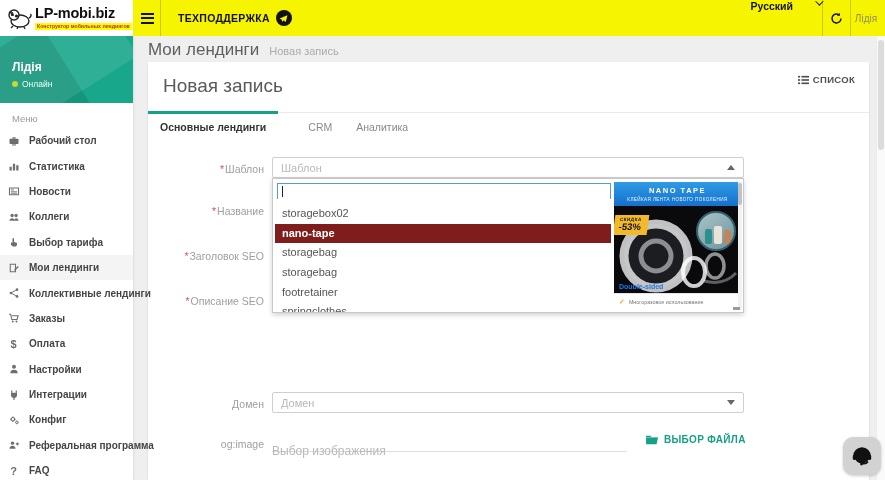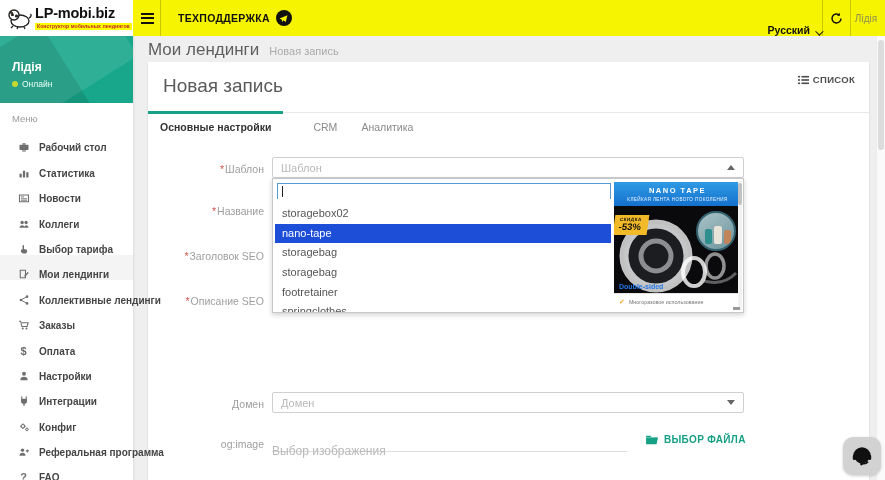--- a/index.html
+++ b/index.html
@@ -20,7 +20,7 @@
   .support { position:absolute; left:178px; top:0; height:36px; display:flex; align-items:center; gap:6px; cursor:pointer; }
   .support-label { font-size:10.5px; font-weight:700; color:#111; letter-spacing:0.3px; }
   .tg-circle { width:16px; height:16px; border-radius:50%; background:#111; display:flex; align-items:center; justify-content:center; }
-  .lang { position:absolute; right:64px; top:0; height:36px; display:flex; align-items:flex-end; gap:5px; cursor:pointer; }
+  .lang { position:absolute; right:64px; top:0; height:36px; display:flex; align-items:flex-start; gap:22px; cursor:pointer; }
   .lang-label { font-size:10.5px; font-weight:700; color:#111; }
   .chev-down { width:6px; height:6px; border-right:1.5px solid #111; border-bottom:1.5px solid #111; transform:rotate(45deg) translateY(-2px); }
   .refresh-btn { position:absolute; right:36px; top:0; width:26px; height:36px; display:flex; align-items:center; justify-content:center; cursor:pointer; }

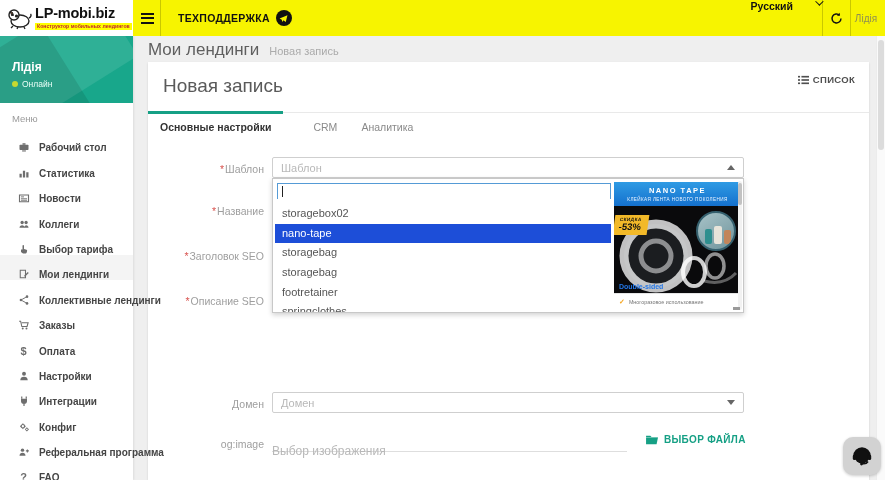--- a/index.html
+++ b/index.html
@@ -320,7 +320,7 @@
     </div>
 
     <div class="tabs">
-      <div class="tab active">Основные настройки</div>
+      <div class="tab active">Основные лендинги</div>
       <div class="tab" style="margin-left:18px">CRM</div>
       <div class="tab">Аналитика</div>
     </div>

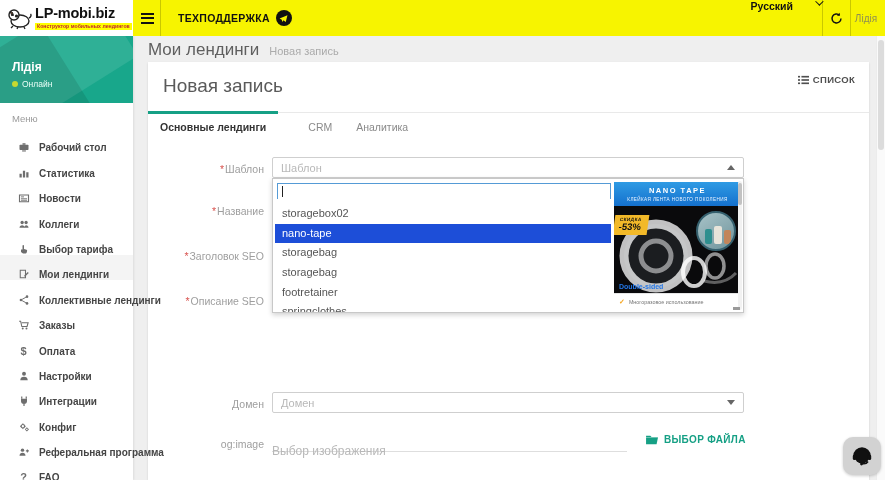--- a/index.html
+++ b/index.html
@@ -36,7 +36,7 @@
   .su-dot { width:6px; height:6px; border-radius:50%; background:#c6d930; }
   .su-status span { font-size:8.5px; color:#eafff8; }
   .menu-label { padding:10px 16px 4px 12px; font-size:9.5px; color:#9b9b9b; }
-  .sitem { height:25.4px; display:flex; align-items:flex-end; padding-left:16px; cursor:pointer; }
+  .sitem { height:25.4px; display:flex; align-items:center; padding-left:6px; cursor:pointer; }
   .sitem.active { background:#f4f4f4; }
   .sitem .sic { width:15px; margin-right:8px; color:#6e6e6e; display:flex; align-items:center; justify-content:center; font-size:11px; font-weight:700; flex:0 0 auto; }
   .sitem .slbl { font-size:10px; font-weight:700; color:#454545; white-space:nowrap; }

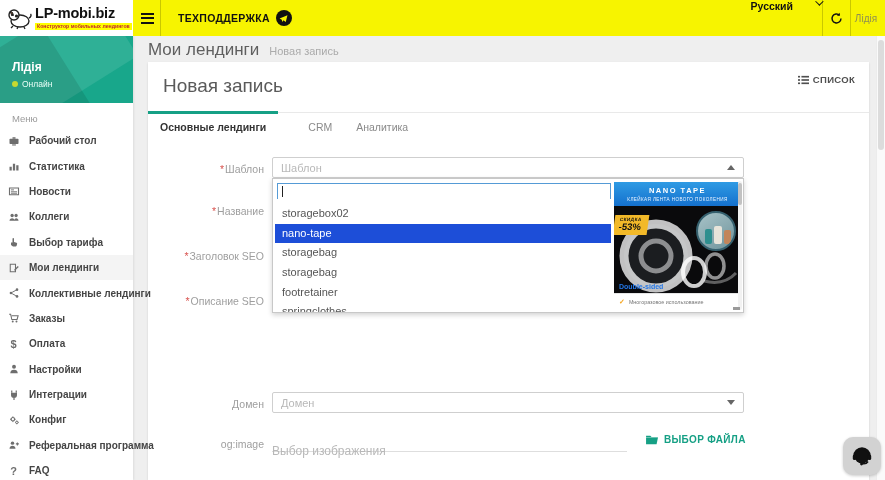--- a/index.html
+++ b/index.html
@@ -71,7 +71,7 @@
   .dd-caret-bar { position:absolute; left:4px; top:2px; width:1px; height:11px; background:#222; }
   .dd-list { position:absolute; left:2px; top:25px; width:336px; bottom:0; overflow:hidden; list-style:none; }
   .dd-list li { height:19.7px; line-height:19.7px; padding-left:7px; font-size:11px; color:#555; cursor:pointer; }
-  .dd-list li.selected { background:#1d4ed8; color:#ffffff; }
+  .dd-list li.selected { background:#7f1d1d; color:#ffffff;font-weight:bold; }
   .dd-scroll { position:absolute; right:1px; top:2px; width:4px; bottom:2px; background:#f2f2f2; border-radius:2px; }
   .dd-thumb { position:absolute; left:0; top:2px; width:4px; height:22px; background:#c2c2c2; border-radius:2px; }
   .dd-corner { position:absolute; right:3px; bottom:2px; width:7px; height:3px; background:#9a9a9a; }

